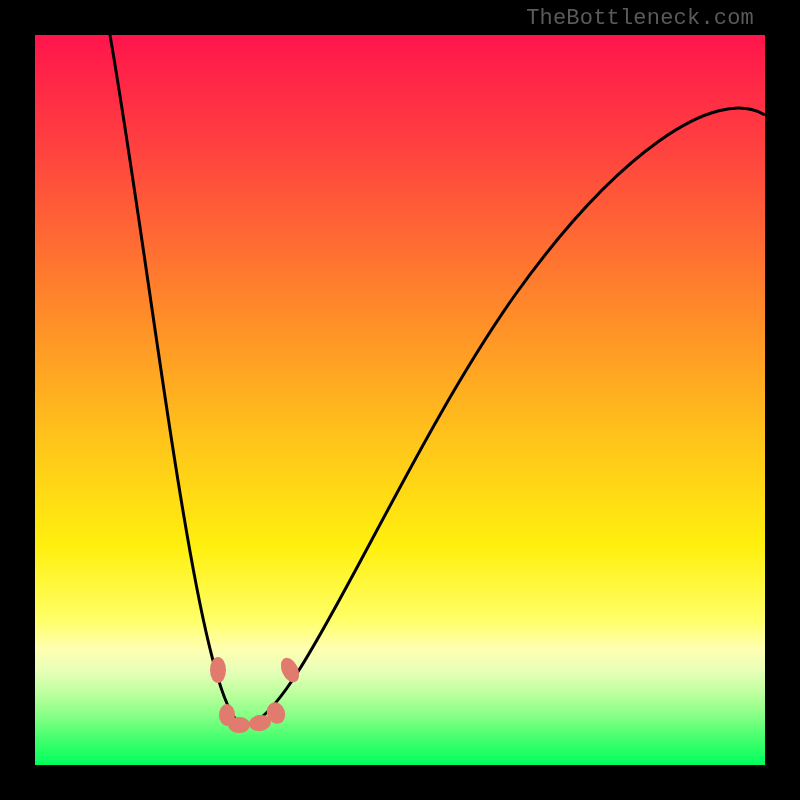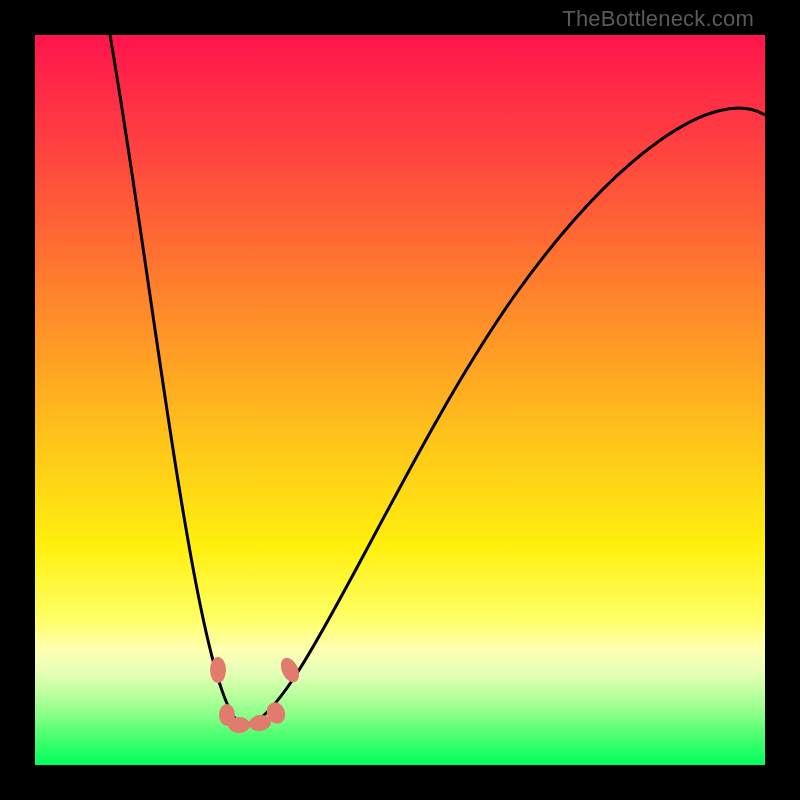--- a/index.html
+++ b/index.html
@@ -18,6 +18,7 @@
     width: 764px;
     height: 800px;
     background: #000;
+    font-family: Liberation Mono, monospace;
   }
   .plot {
     position: absolute;

